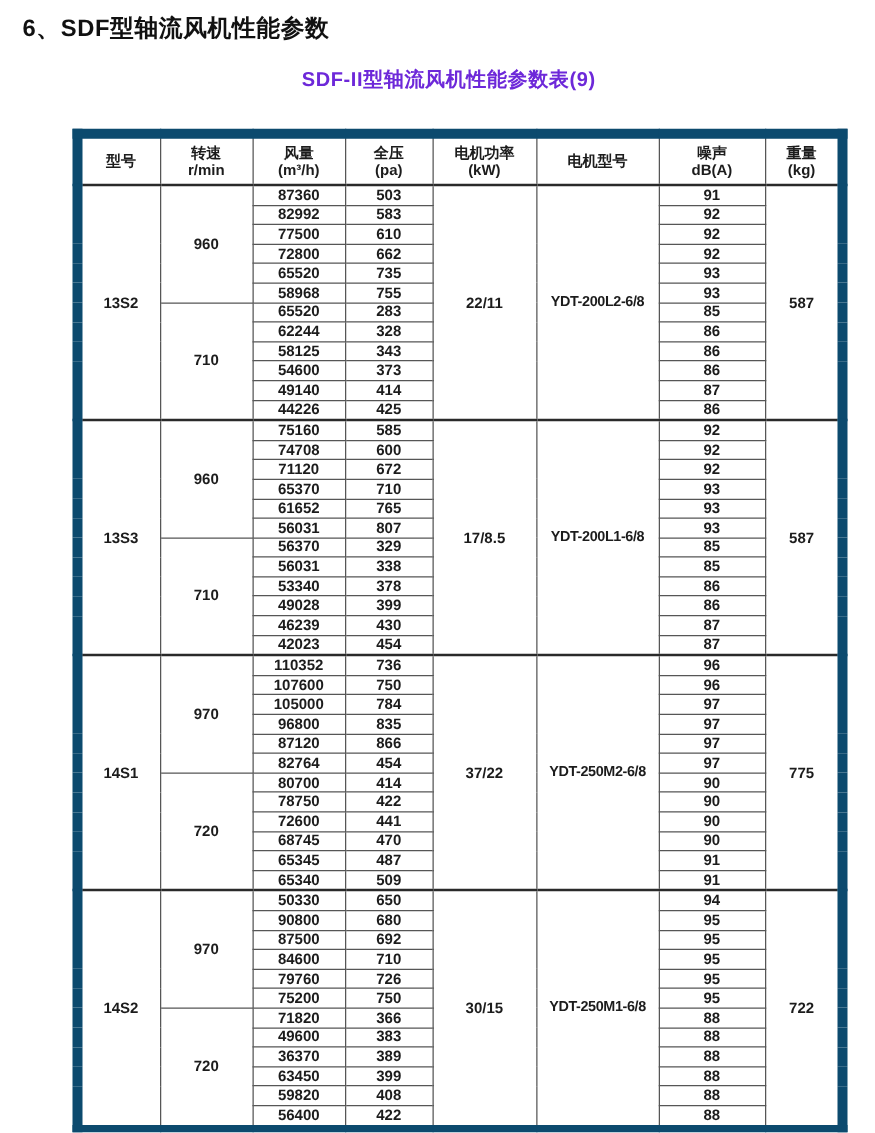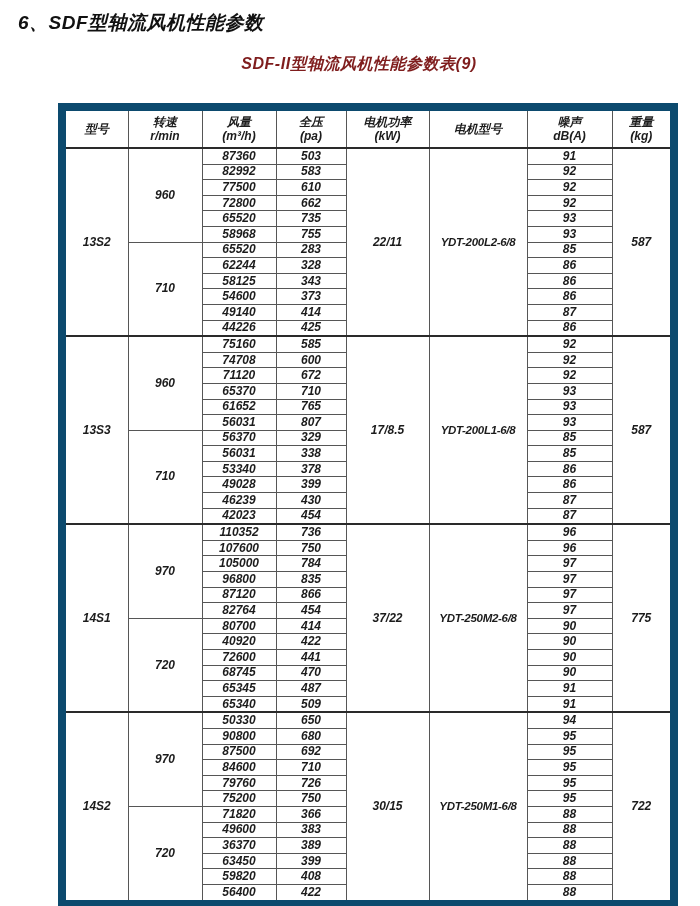--- a/index.html
+++ b/index.html
@@ -15,7 +15,6 @@
     font-family: "Liberation Sans", "DejaVu Sans", sans-serif;
     color: #1c1c1c;
     overflow: hidden;
-    font-style: italic;
   }
   .page-heading {
     position: absolute;

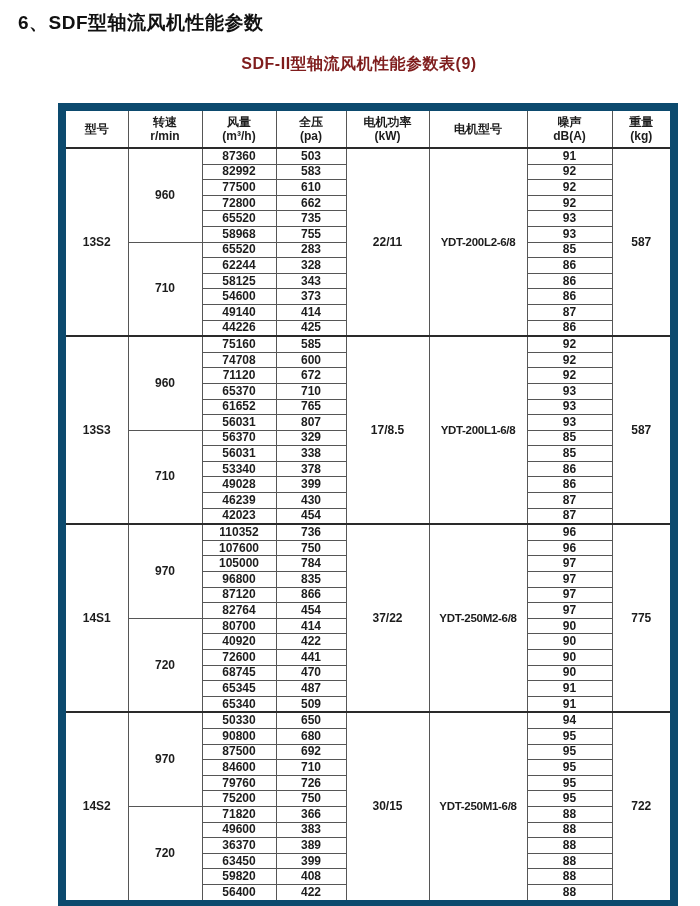--- a/index.html
+++ b/index.html
@@ -39,7 +39,7 @@
     font-size: 16px;
     font-weight: bold;
     letter-spacing: 0.5px;
-    color: #7f1d1d;
+    color: #6d28d9;
     white-space: nowrap;
   }
   .perf-table {

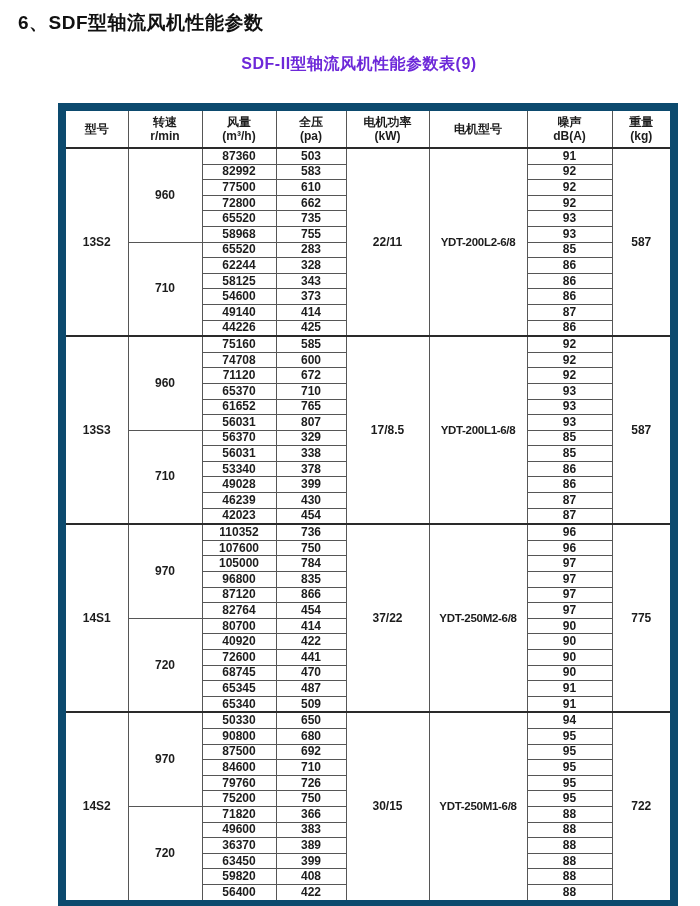--- a/index.html
+++ b/index.html
@@ -326,7 +326,7 @@
           <td class="noise">90</td>
         </tr>
         <tr>
-          <td class="airflow">40920</td>
+          <td class="airflow">78750</td>
           <td class="pressure">422</td>
           <td class="noise">90</td>
         </tr>

